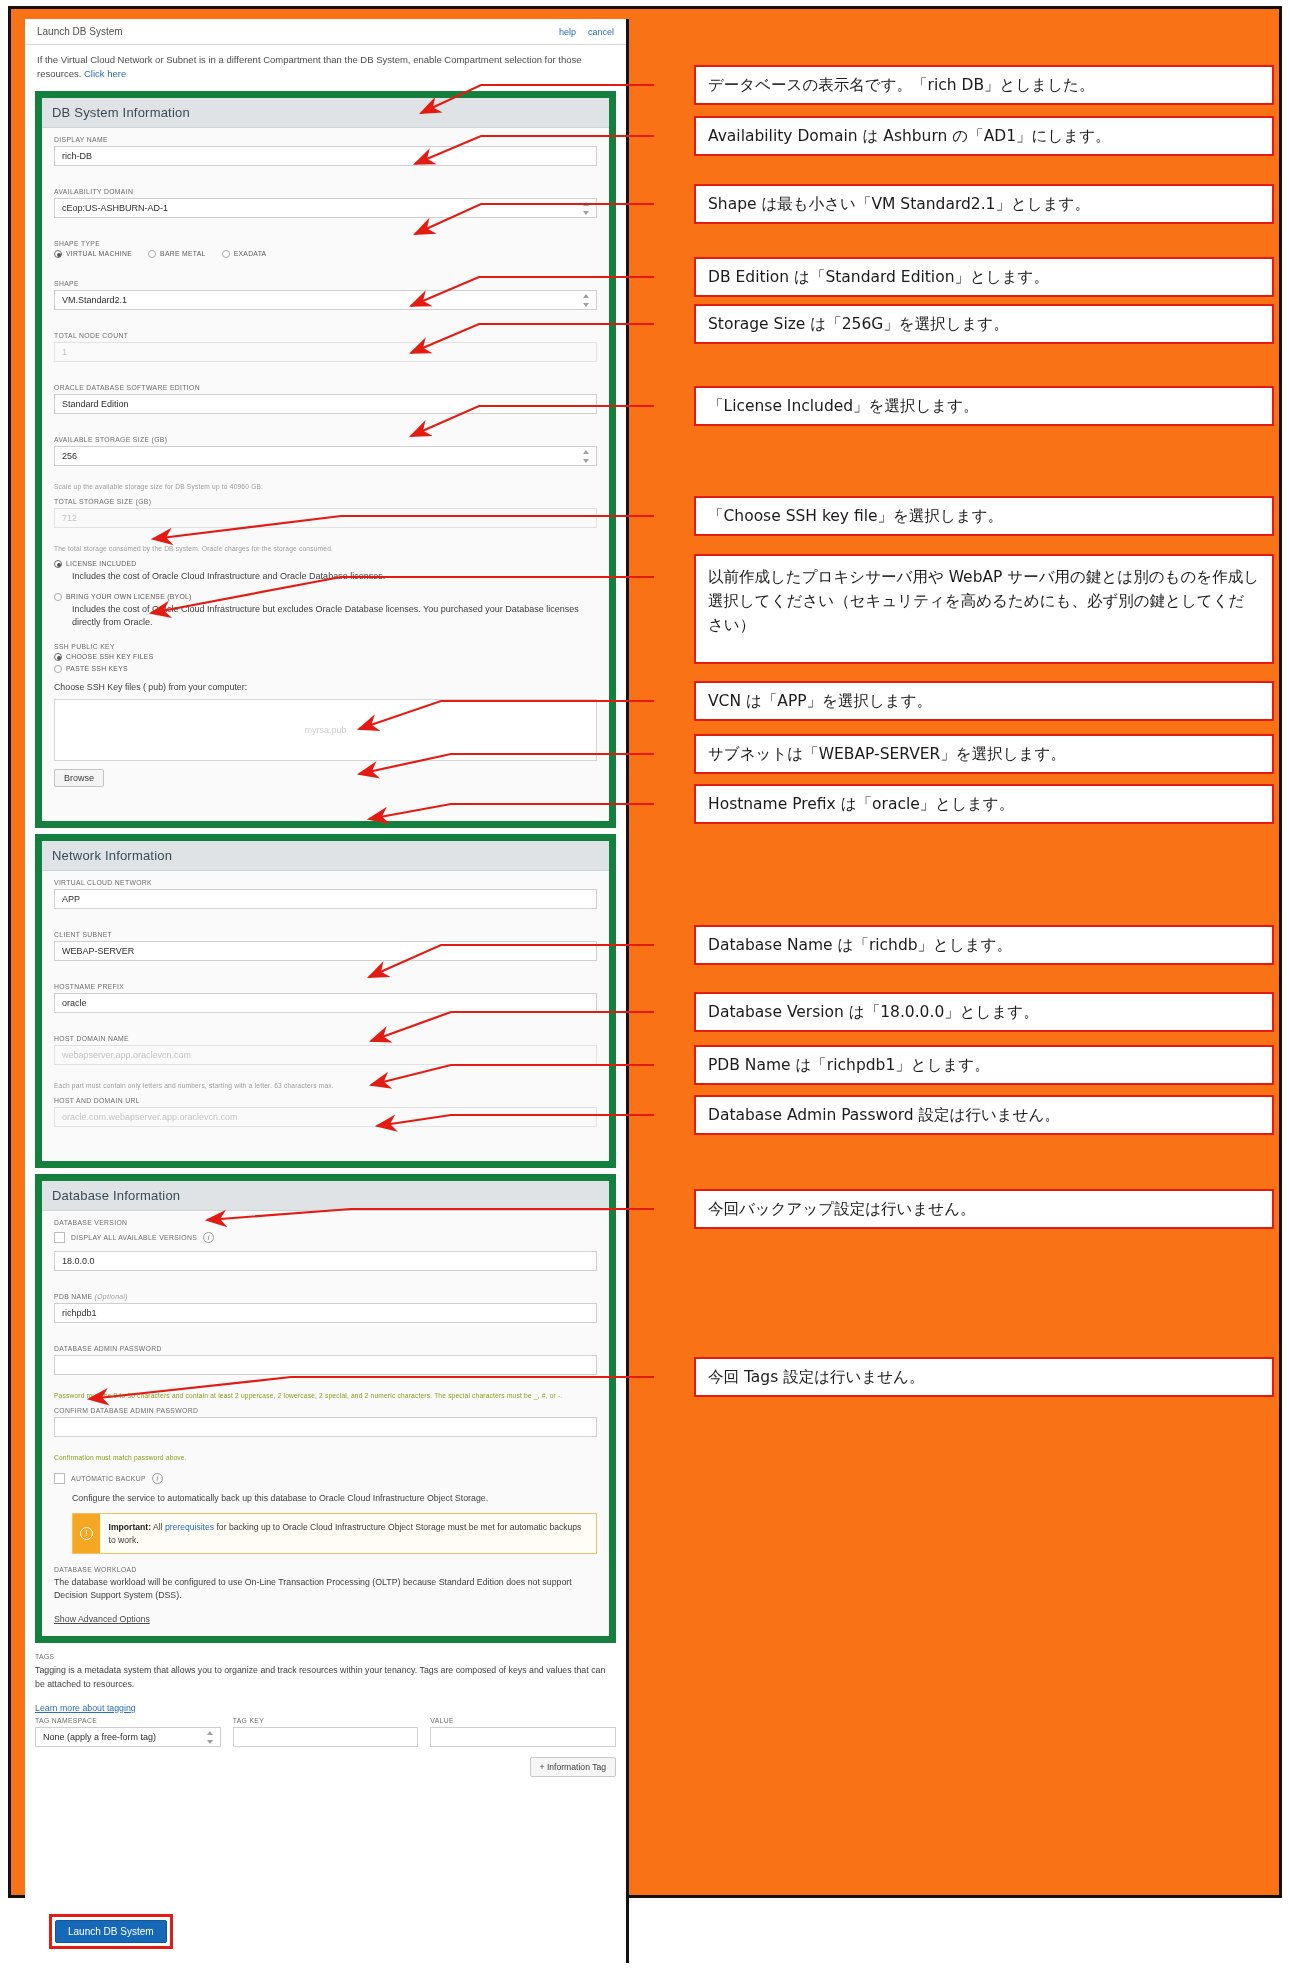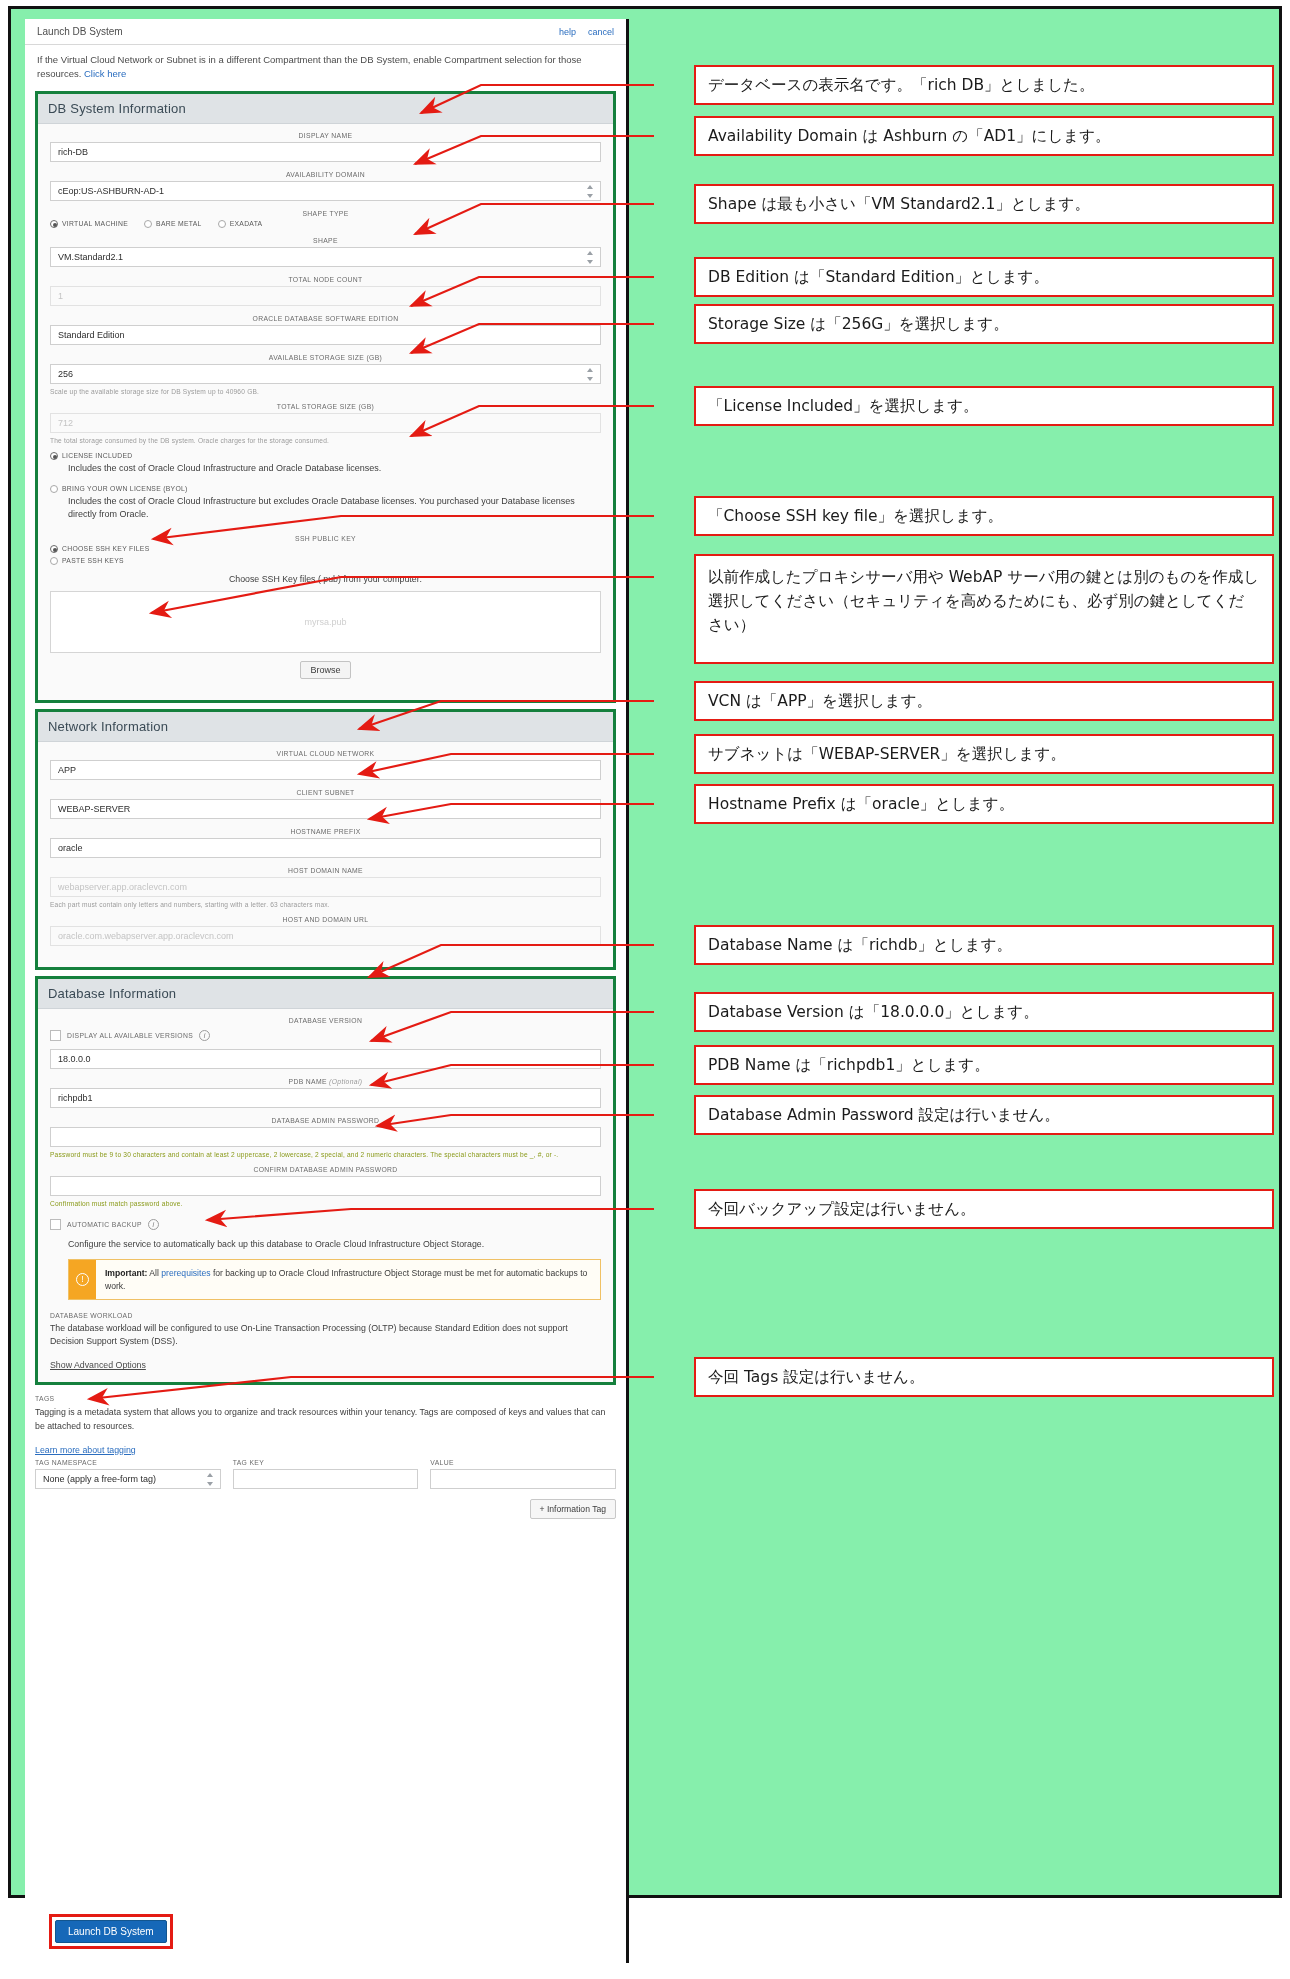--- a/index.html
+++ b/index.html
@@ -15,7 +15,7 @@
   #page-frame{
     position:absolute; left:8px; top:6px; width:1274px; height:1892px;
     border:3px solid #111;
-    background:#86efac;
+    background:#f97316;
   }
   
   #app-window{

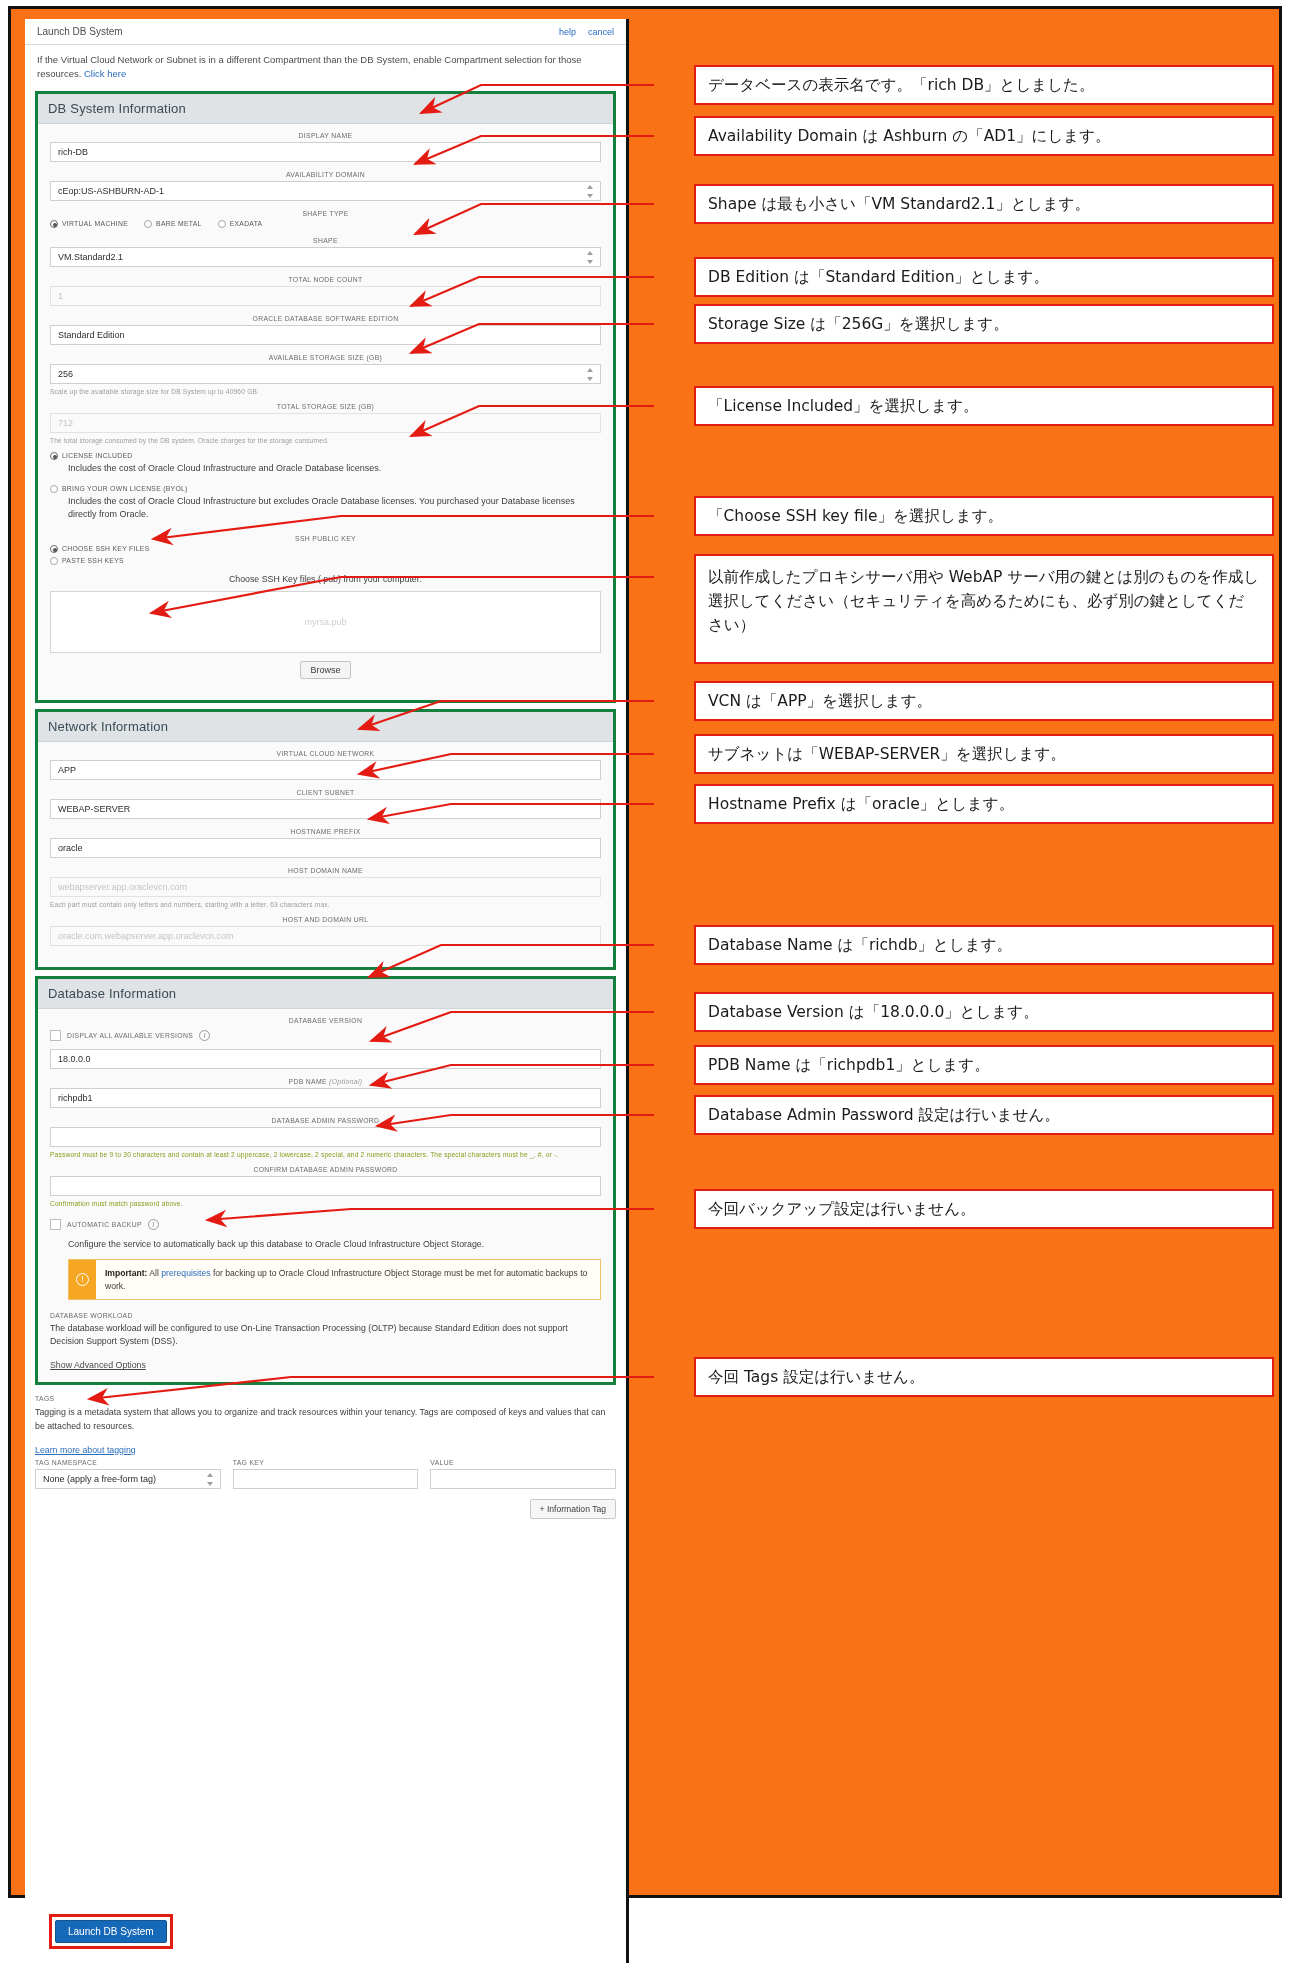--- a/index.html
+++ b/index.html
@@ -37,7 +37,7 @@
   }
   .notice a{color:#2a6dbf;}
   .panel{
-    margin:6px 10px 0 10px; border:3px solid #15803d; background:#fbfbfb;
+    margin:6px 10px 0 10px; border:7px solid #15803d; background:#fbfbfb;
   }
   .panel-head{
     background:#dfe3e6; border-bottom:1px solid #cfd4d8;

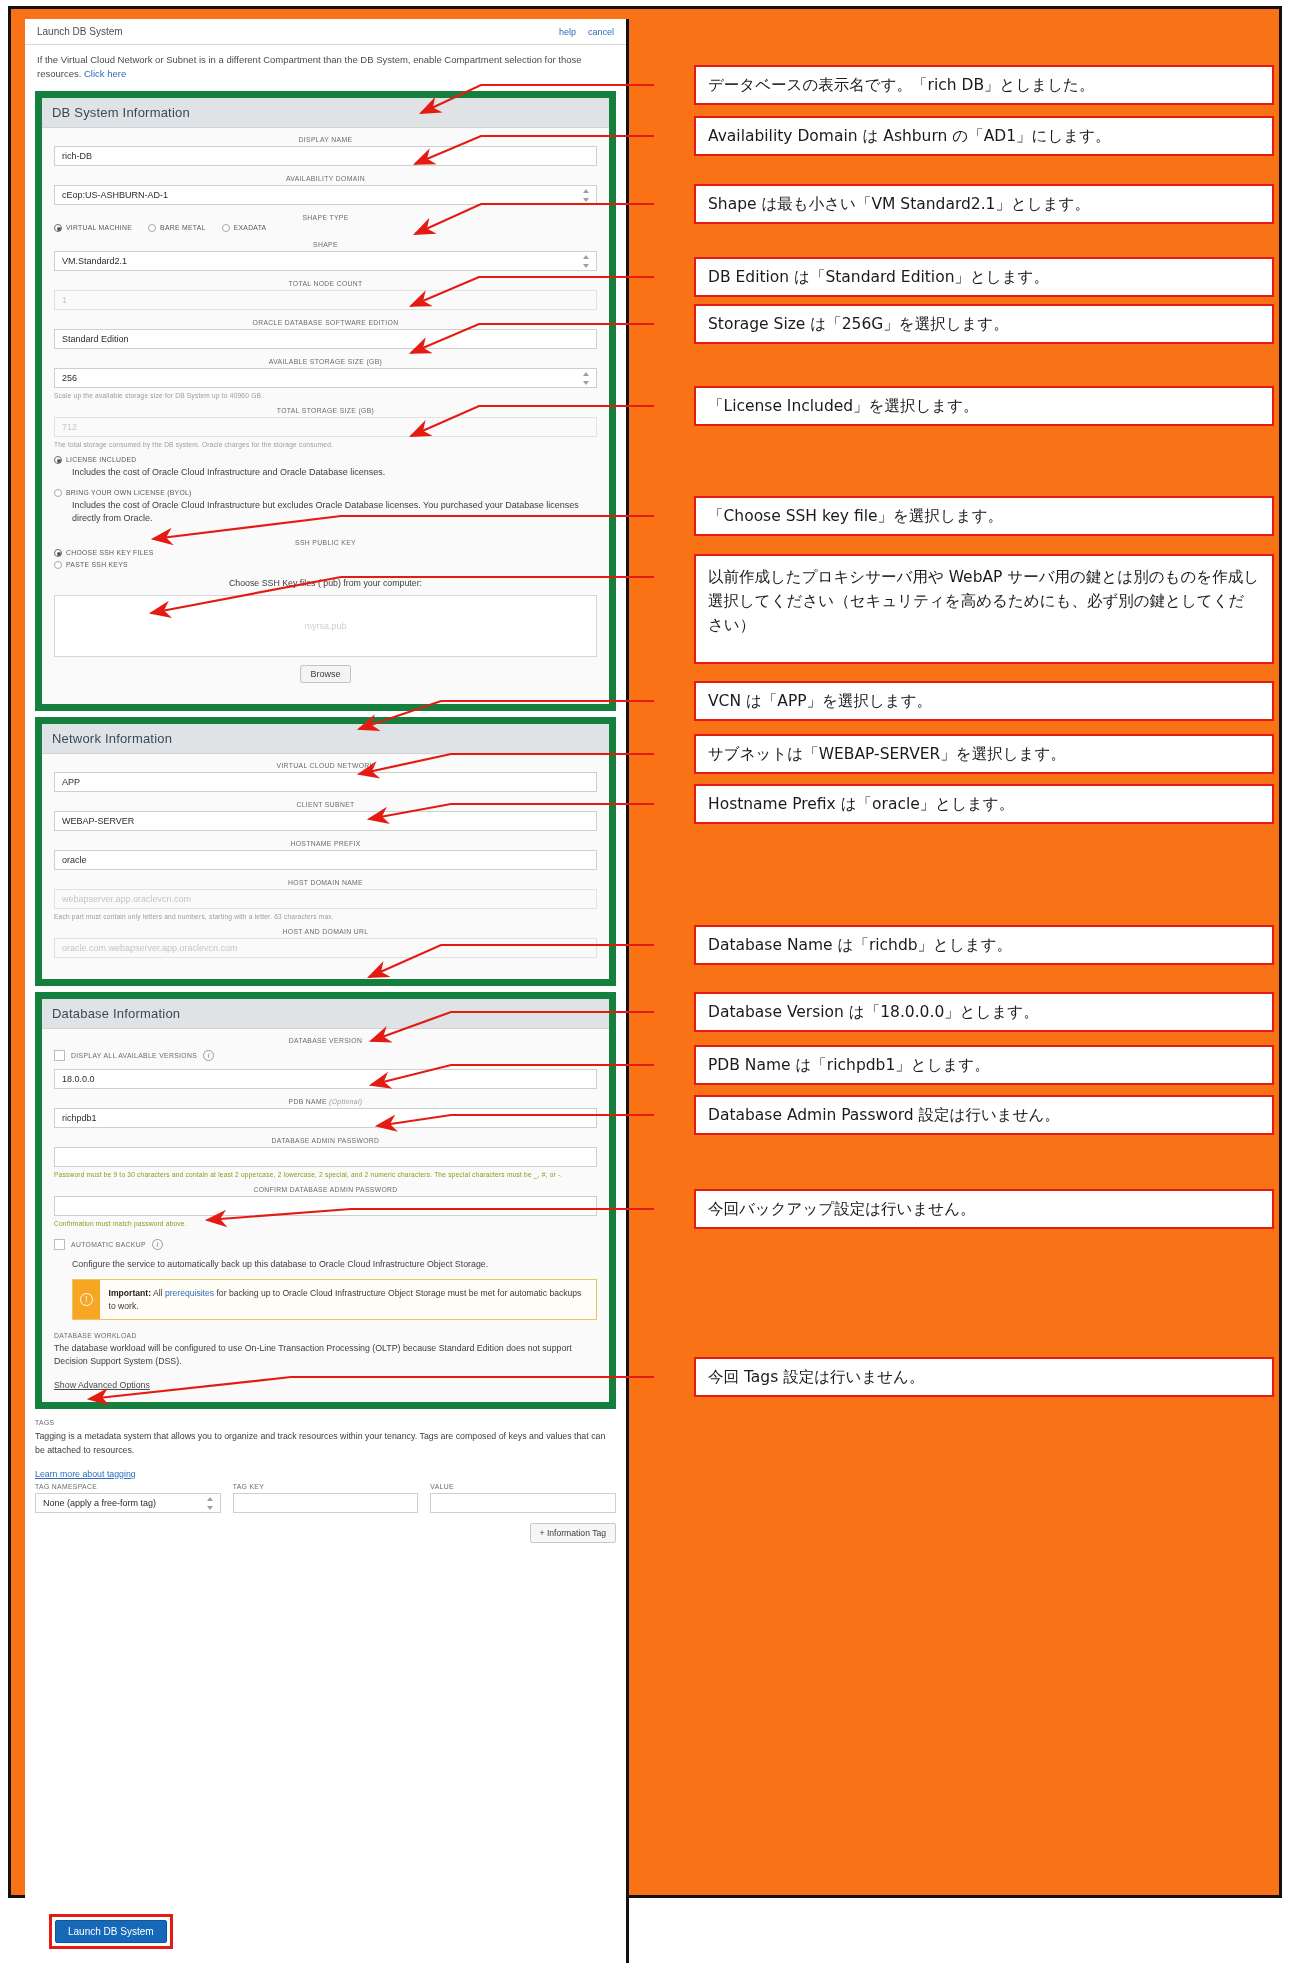--- a/index.html
+++ b/index.html
@@ -45,7 +45,7 @@
     letter-spacing:.2px;
   }
   .panel-body{padding:8px 12px 12px 12px; background:#fafafa;}
-  .fld{margin-bottom:9px;text-align:center;}
+  .fld{margin-bottom:22px;}
   .lbl{
     font-size:6.8px; letter-spacing:.35px; color:#6a6a6a;
     text-transform:uppercase; margin-bottom:3px; display:block;

